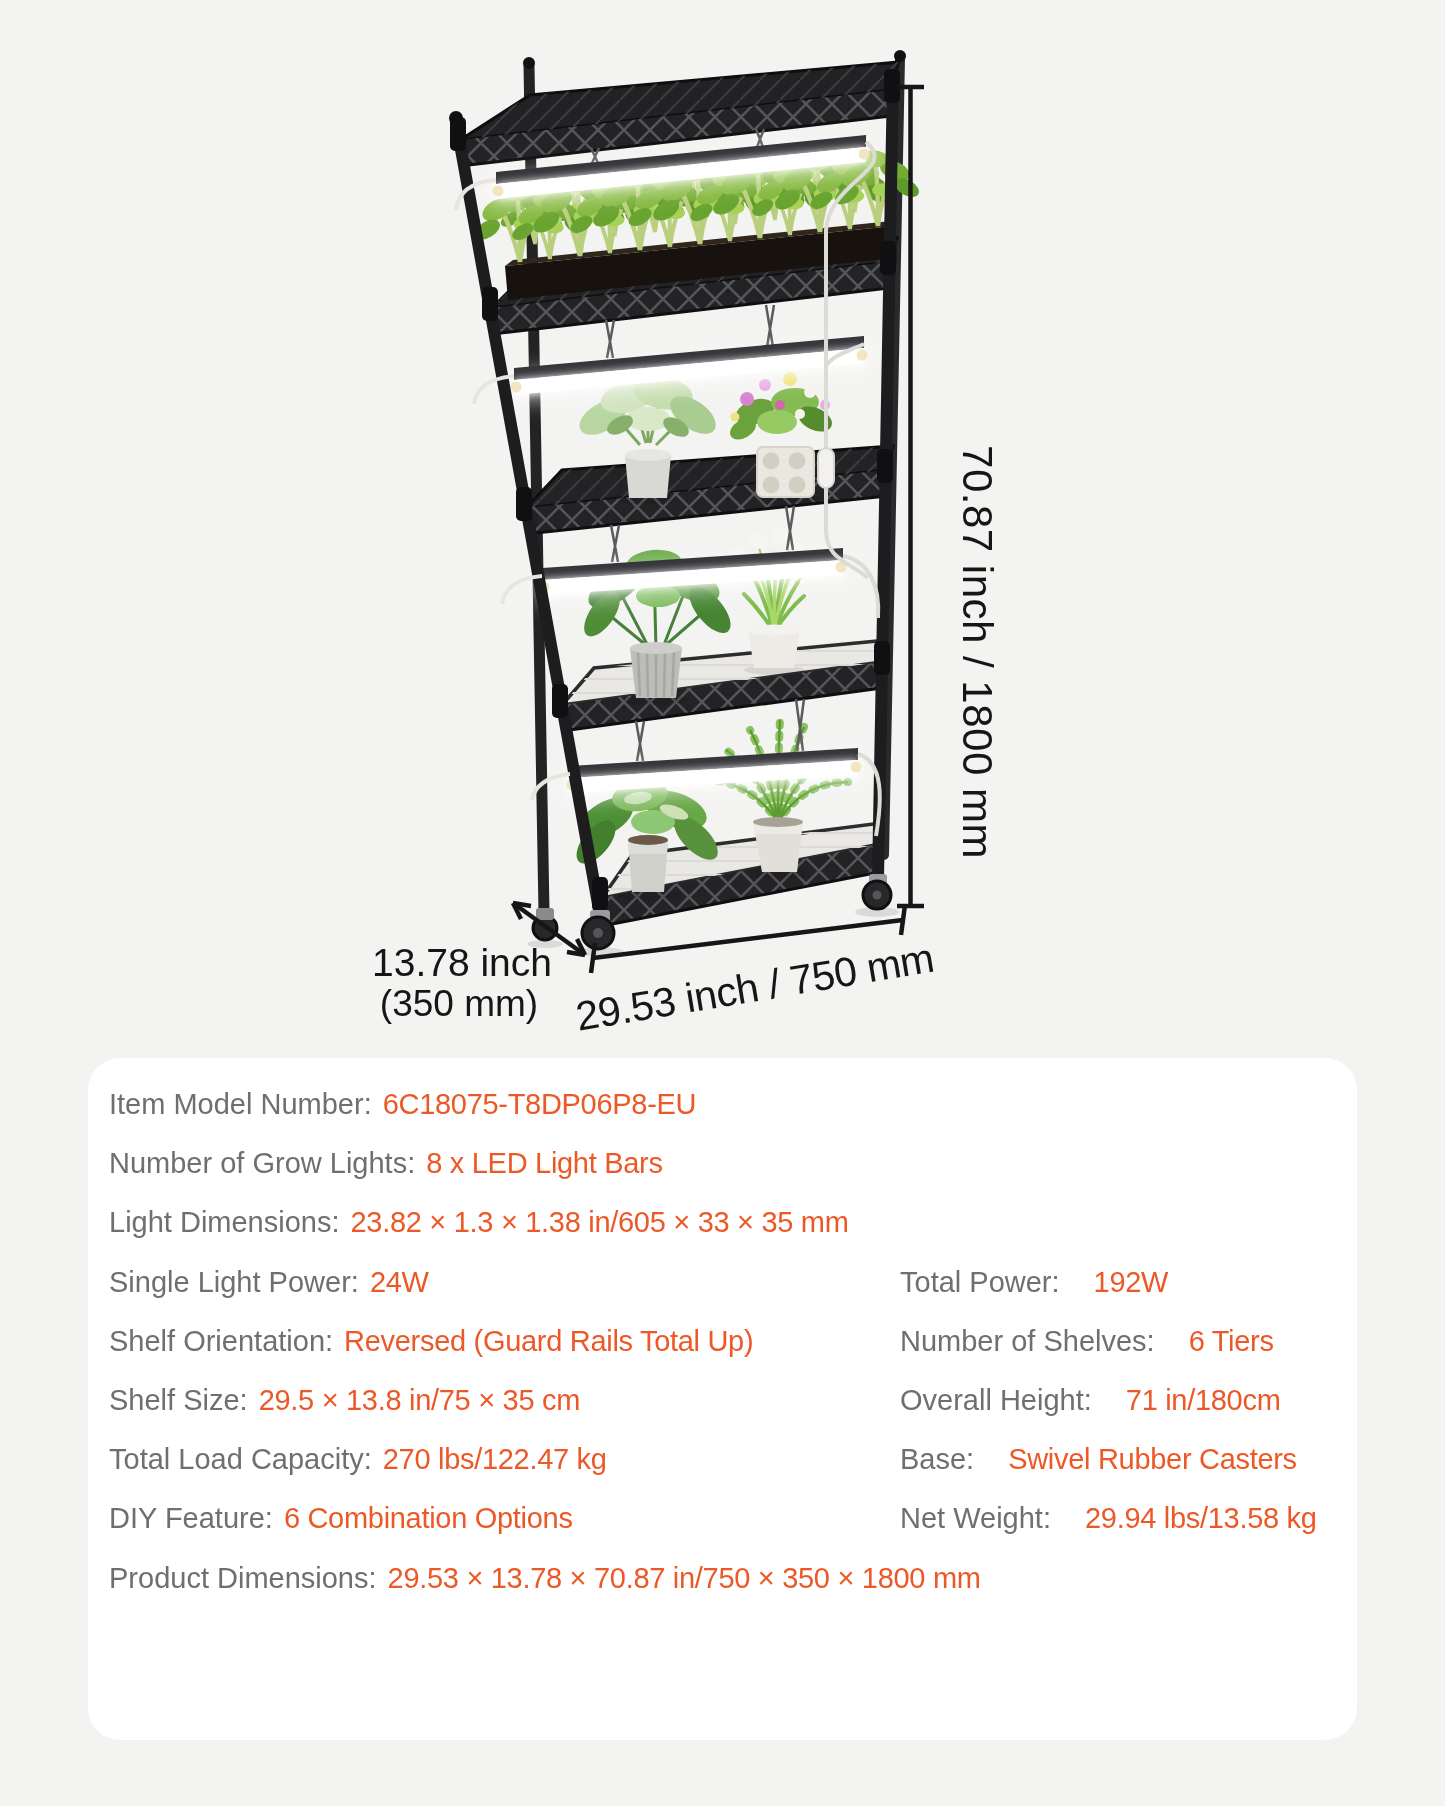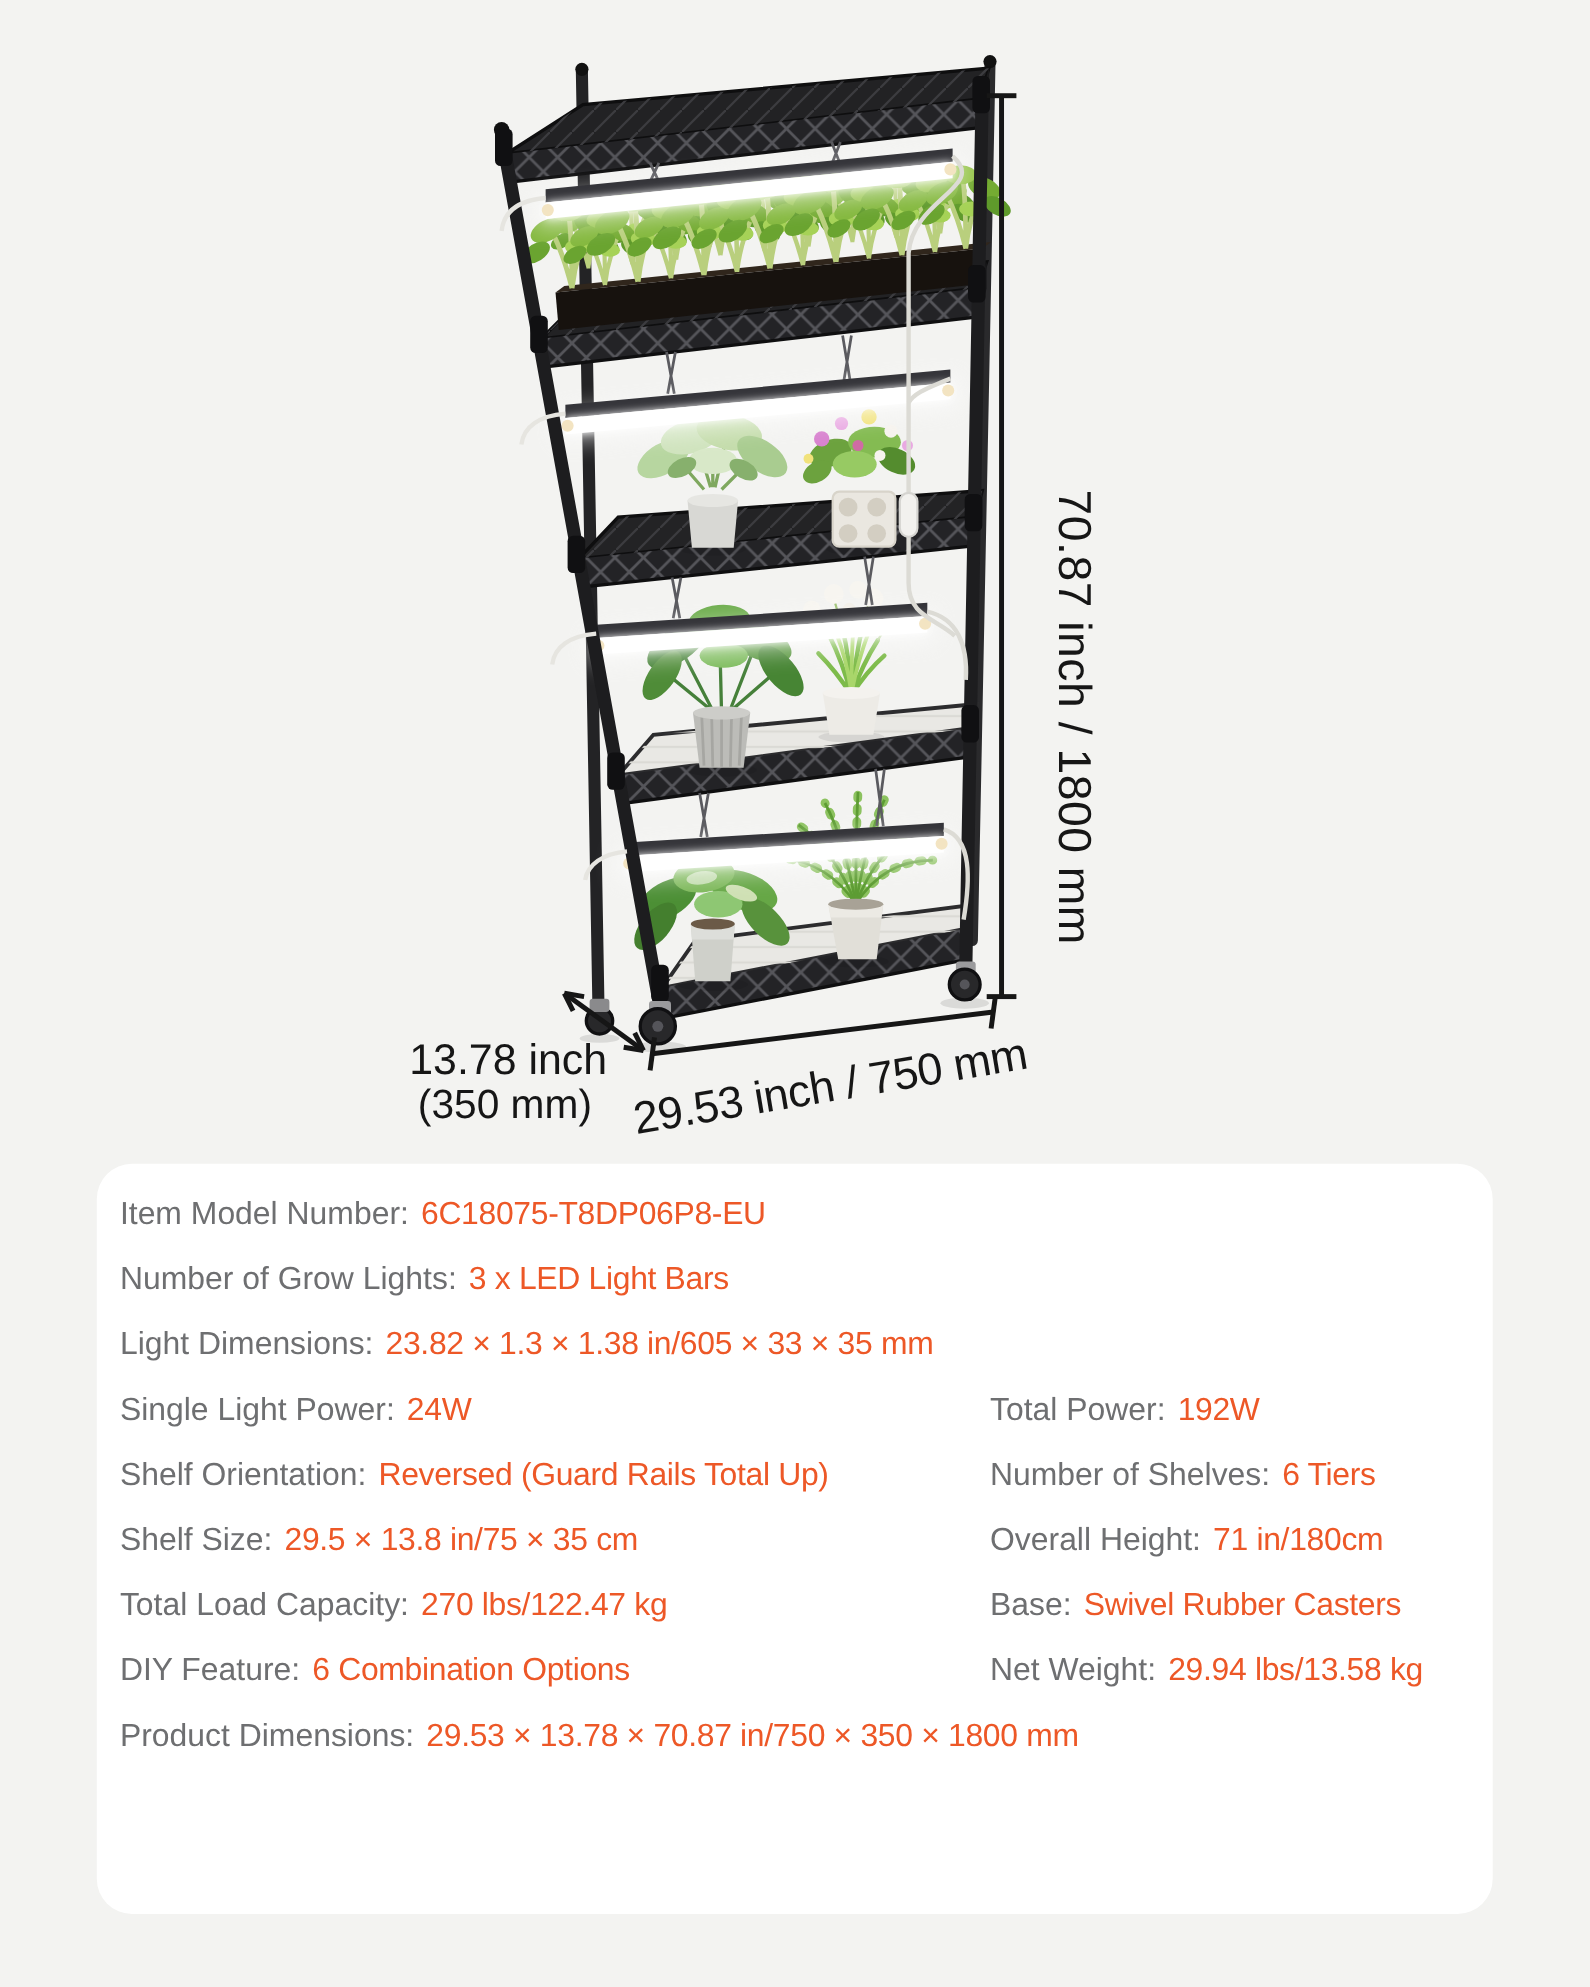--- a/index.html
+++ b/index.html
@@ -366,7 +366,7 @@
 
     <div class="spec-row">
       <span class="lbl">Number of Grow Lights:</span>
-      <span class="val">3 x LED Light Bars</span>
+      <span class="val">8 x LED Light Bars</span>
     </div>
 
     <div class="spec-row">

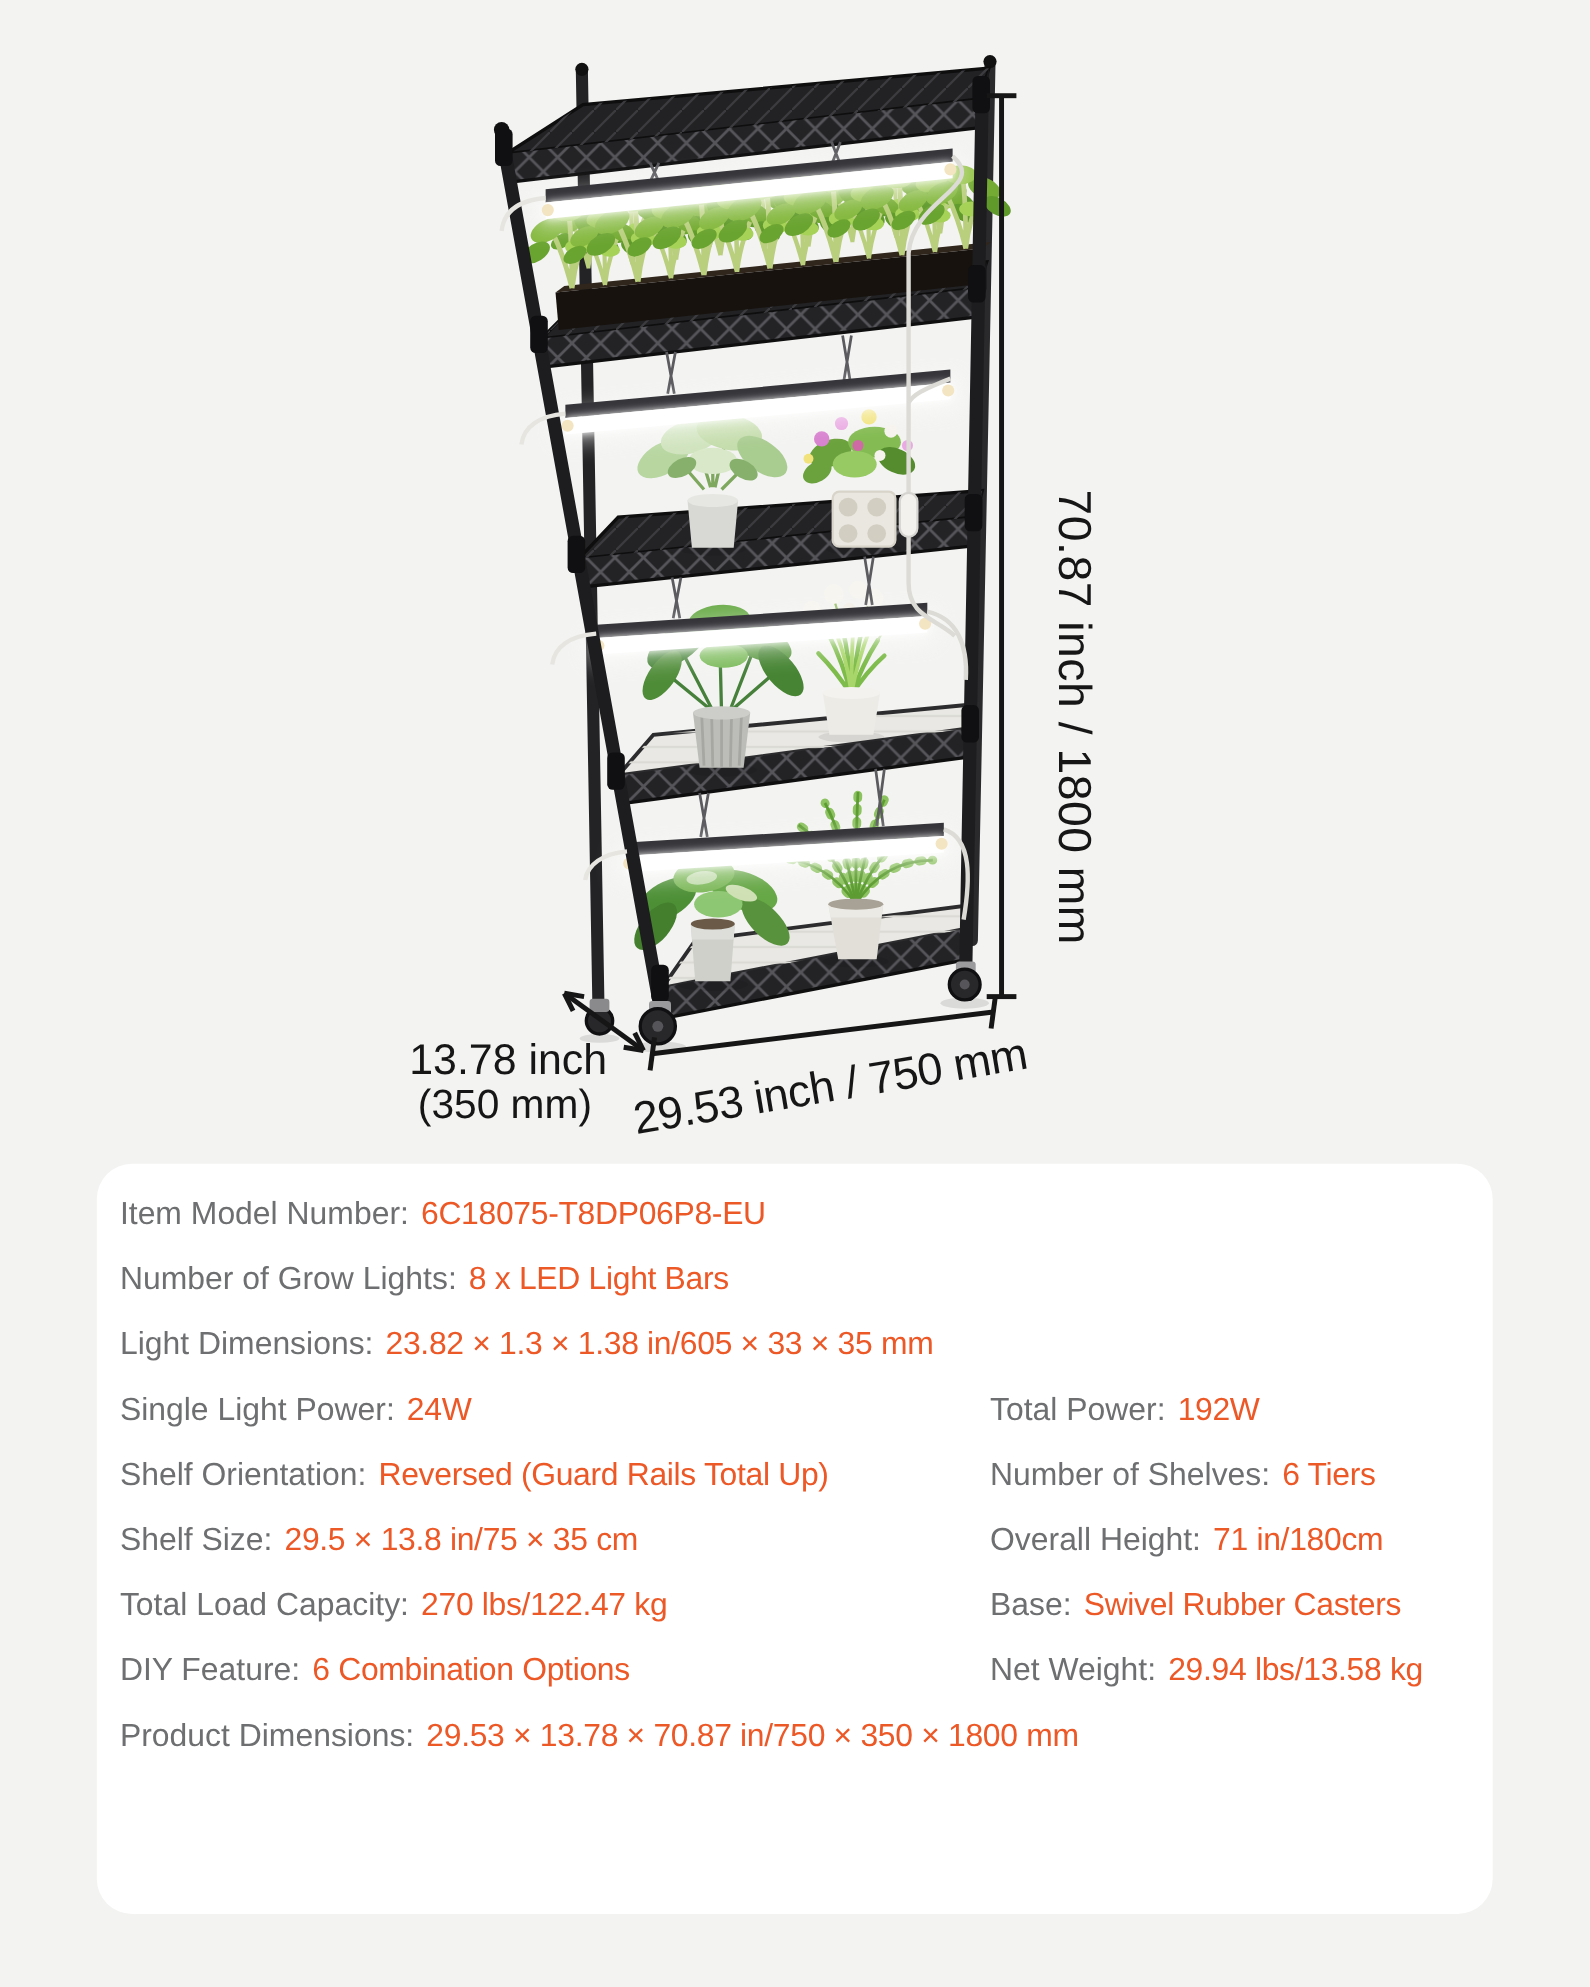--- a/index.html
+++ b/index.html
@@ -21,7 +21,7 @@
   }
   .lbl{color:#6E6F71;}
   .val{color:#ED5827;font-weight:normal;margin-left:11px;letter-spacing:-0.3px;}
-  .col2{position:absolute;left:812px;top:0;height:100%;display:flex;align-items:center;}
+  .col2{position:absolute;left:812px;top:0;height:100%;display:flex;align-items:center;gap:23px;}
   svg text{font-family:"Liberation Sans", sans-serif;}
 </style>
 </head>

